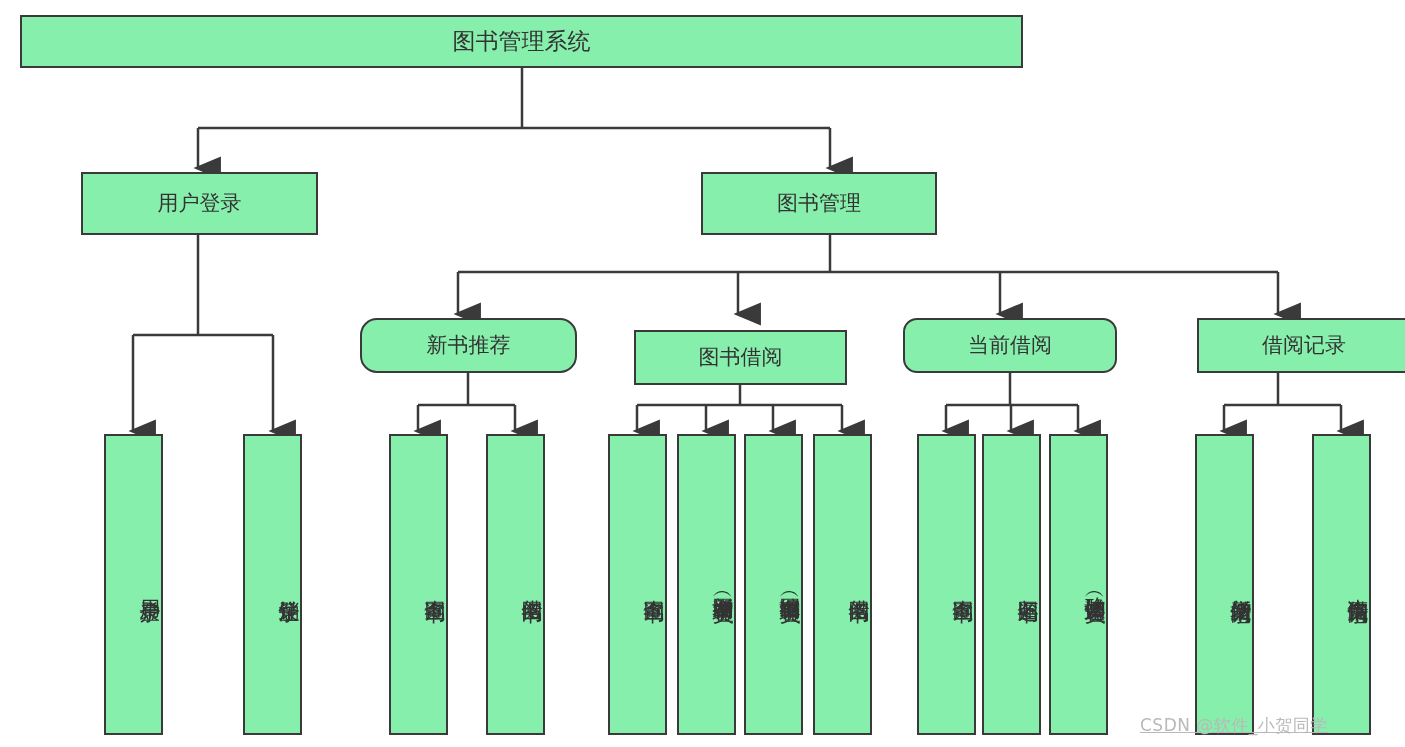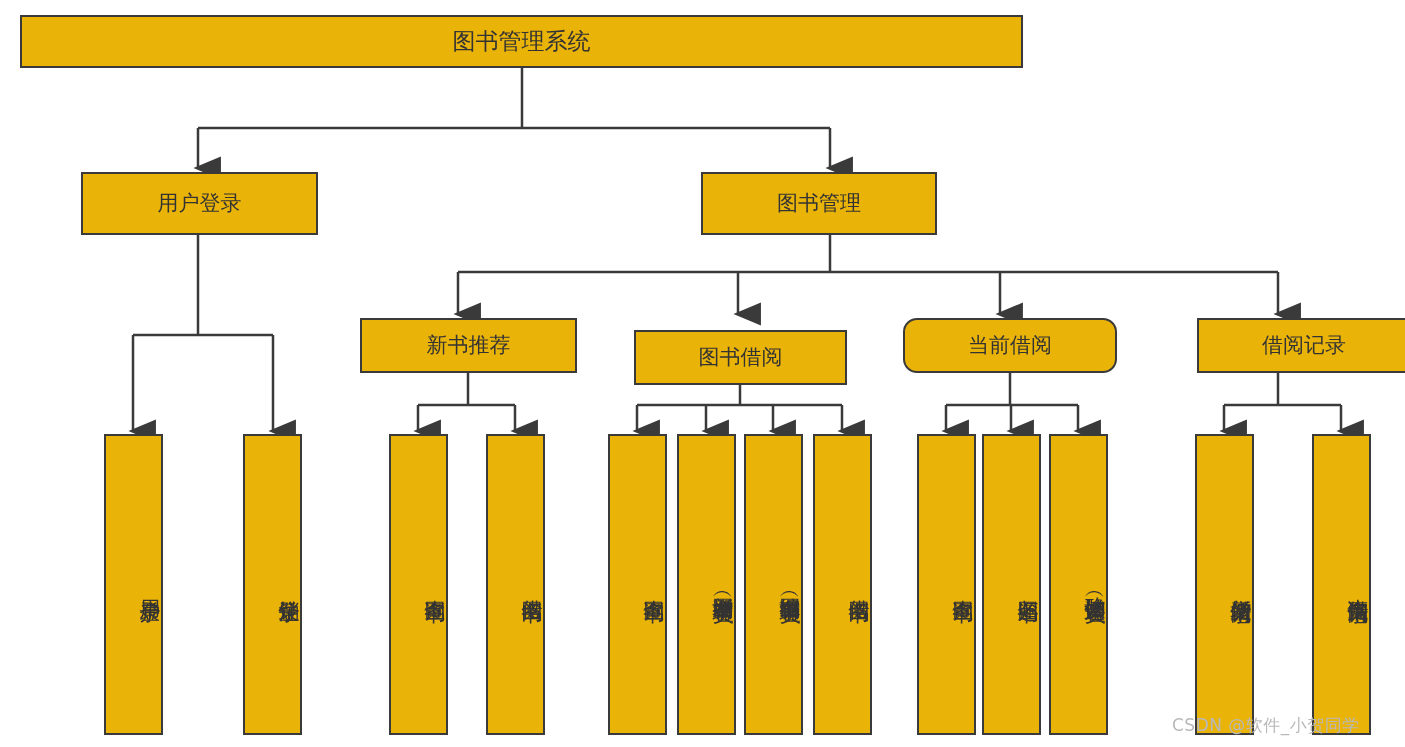--- a/index.html
+++ b/index.html
@@ -29,7 +29,7 @@
     position: absolute;
     box-sizing: border-box;
     border: 2.5px solid #3a3a3a;
-    background: #eab308;
+    background: #86efac;
     color: #333333;
     display: flex;
     align-items: center;

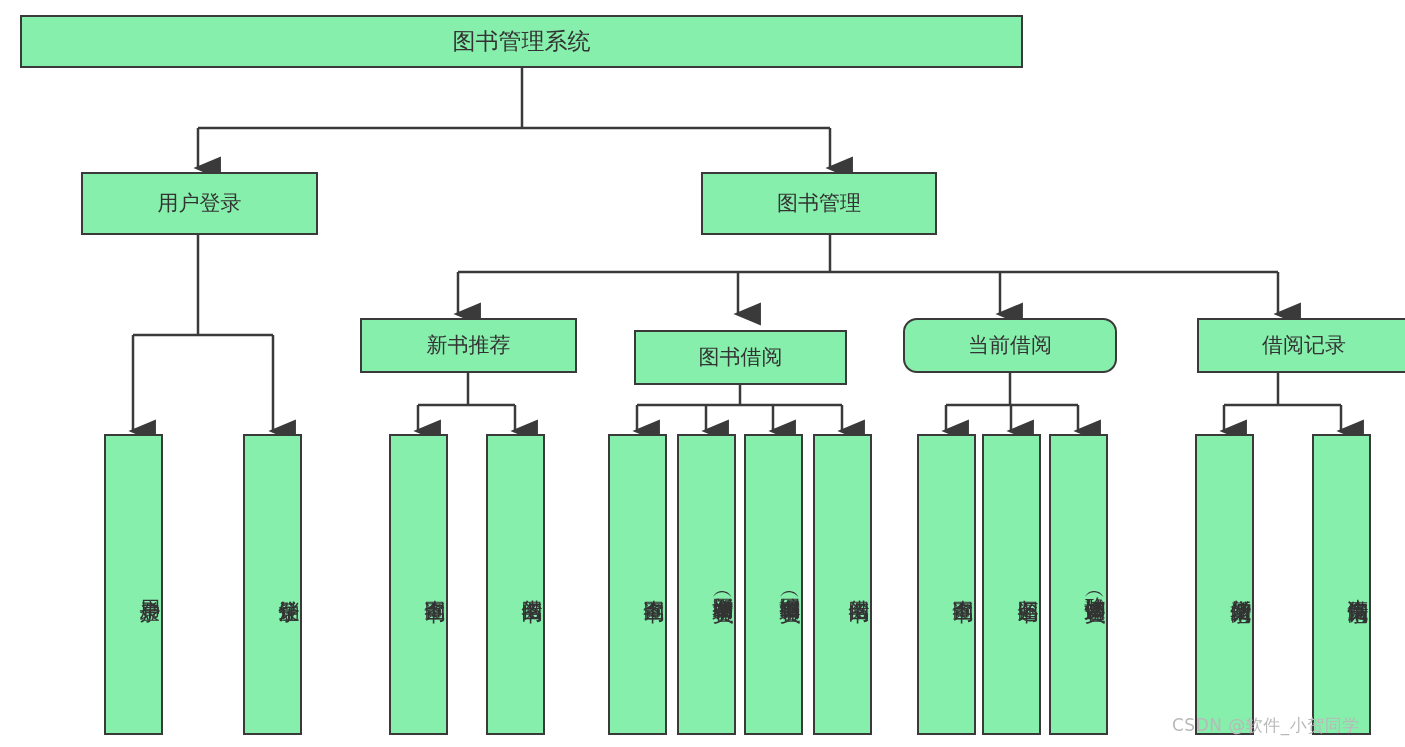--- a/index.html
+++ b/index.html
@@ -129,7 +129,7 @@
     <span>图书管理</span>
   </div>
 
-  <div class="node level2" style="left:360px; top:318px; width:217px; height:55px;">
+  <div class="node level2" style="left:360px; top:318px; width:217px; height:55px;border-radius:17px;">
     <span>新书推荐</span>
   </div>
   <div class="node level2" style="left:634px; top:330px; width:213px; height:55px;">

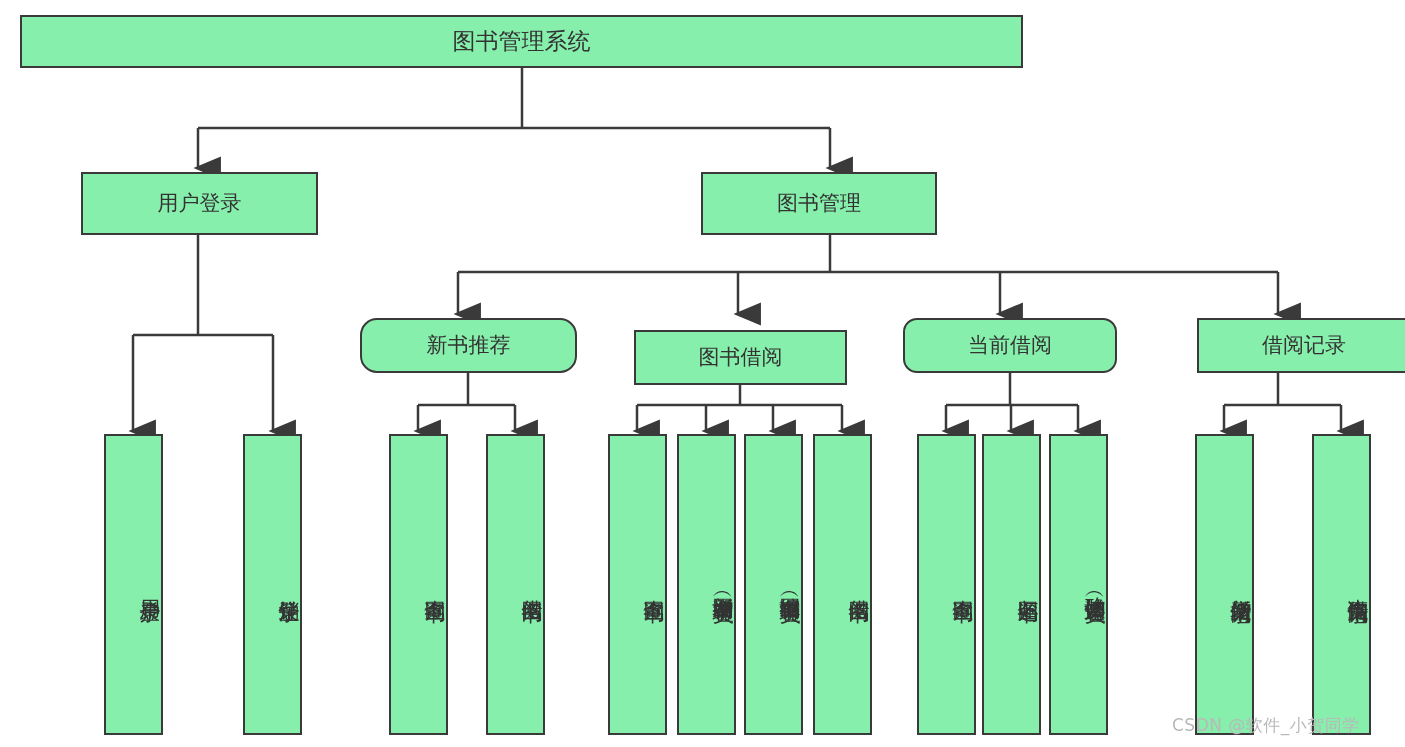--- a/index.html
+++ b/index.html
@@ -186,7 +186,7 @@
     <span>查询借阅记录</span>
   </div>
 
-  <div class="watermark" style="left:1172px; top:714px;">CSDN @软件_小贺同学</div>
+  <div class="watermark" style="left:1140px; top:714px;text-decoration:underline;">CSDN @软件_小贺同学</div>
 
 </div>
 

